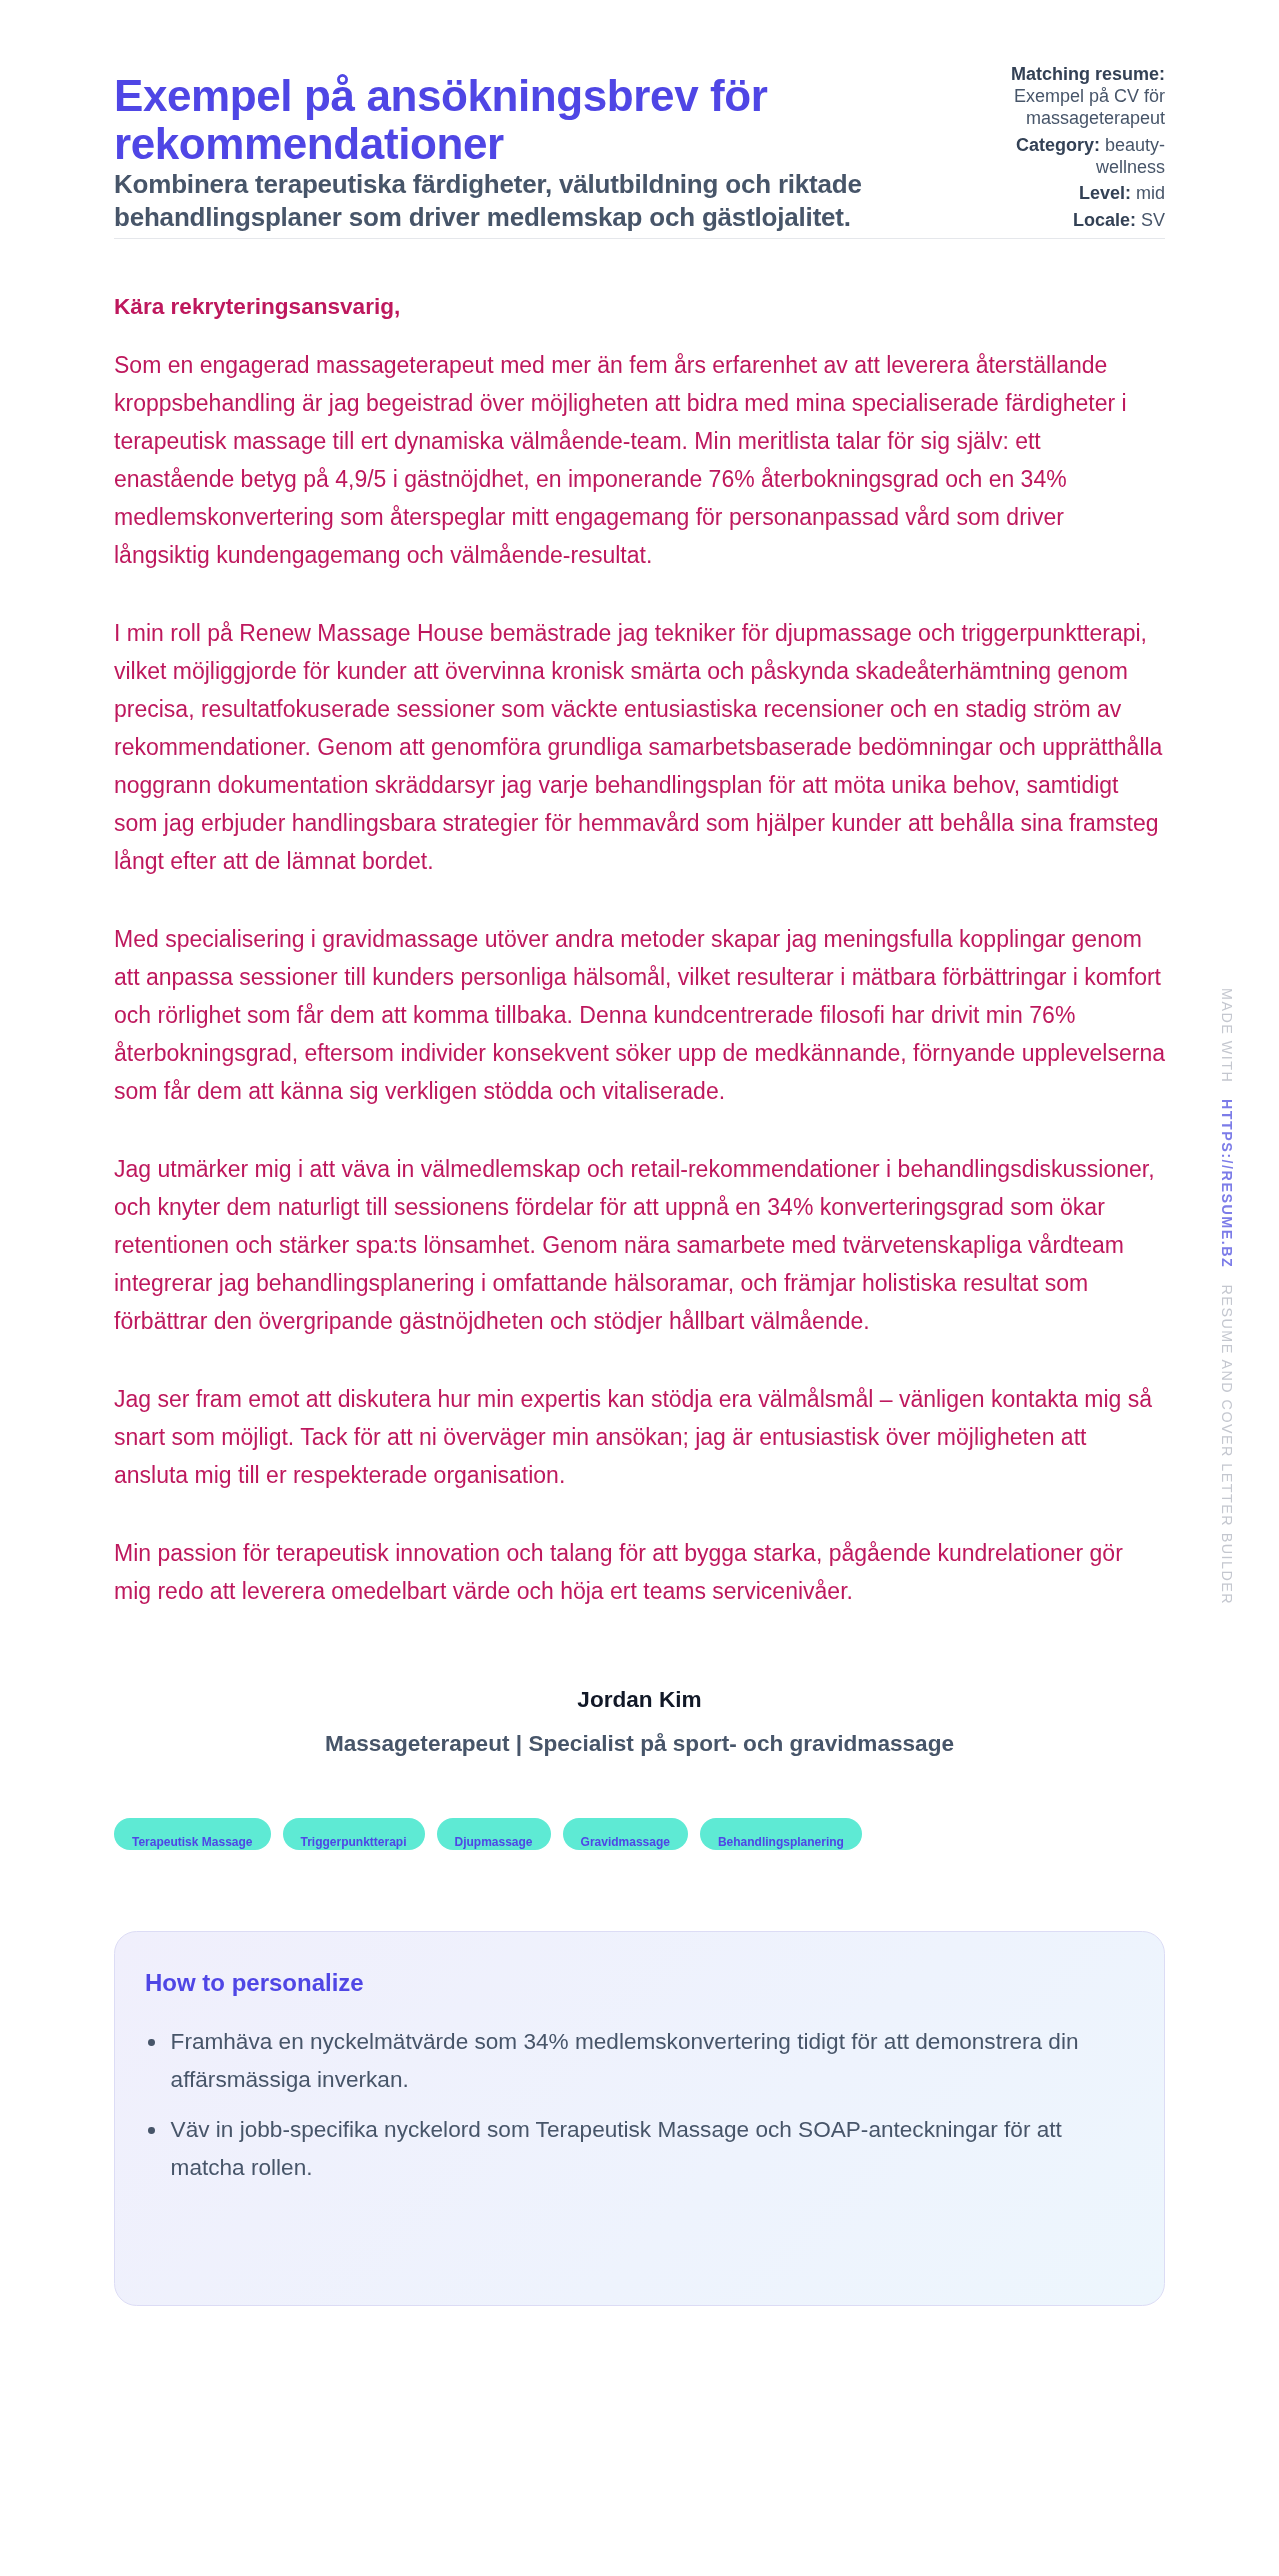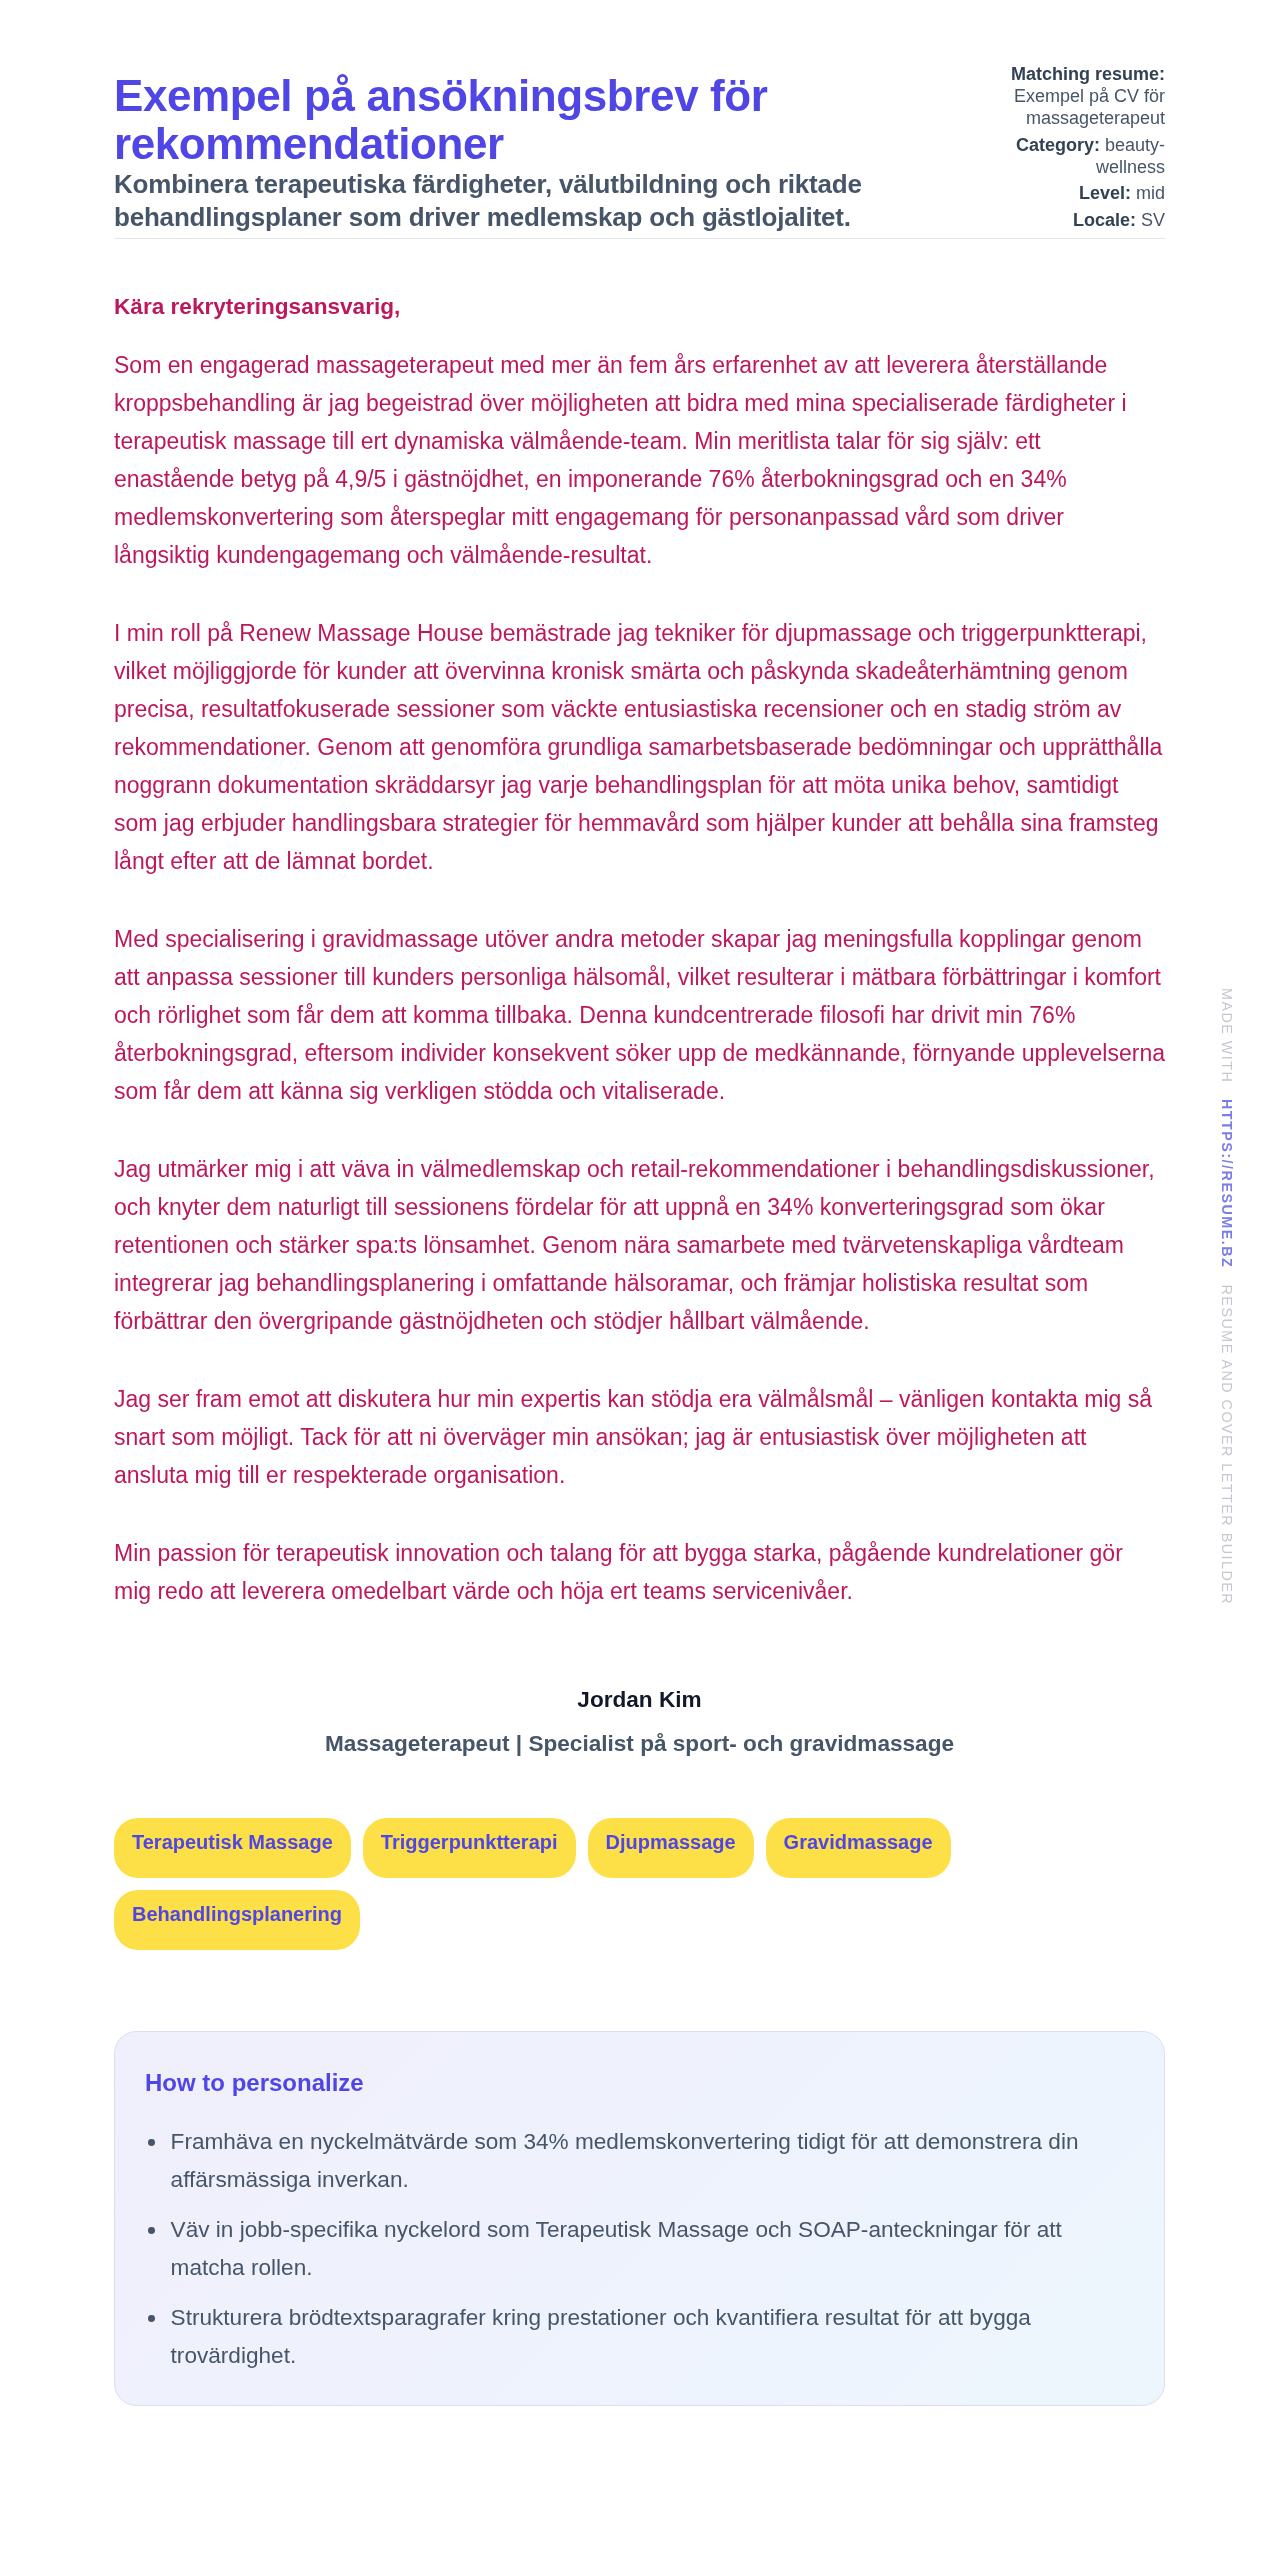--- a/index.html
+++ b/index.html
@@ -103,13 +103,13 @@
     }
     .tag {
       display: inline-block;
-      height: 60px;
+      height: 32px;
       line-height: 48px;
       padding: 0 18px;
       border-radius: 24px;
-      background: #fde047;
+      background: #5eead4;
       color: #4f46e5;
-      font-size: 20px;
+      font-size: 12px;
       font-weight: 600;
       white-space: nowrap;
     }

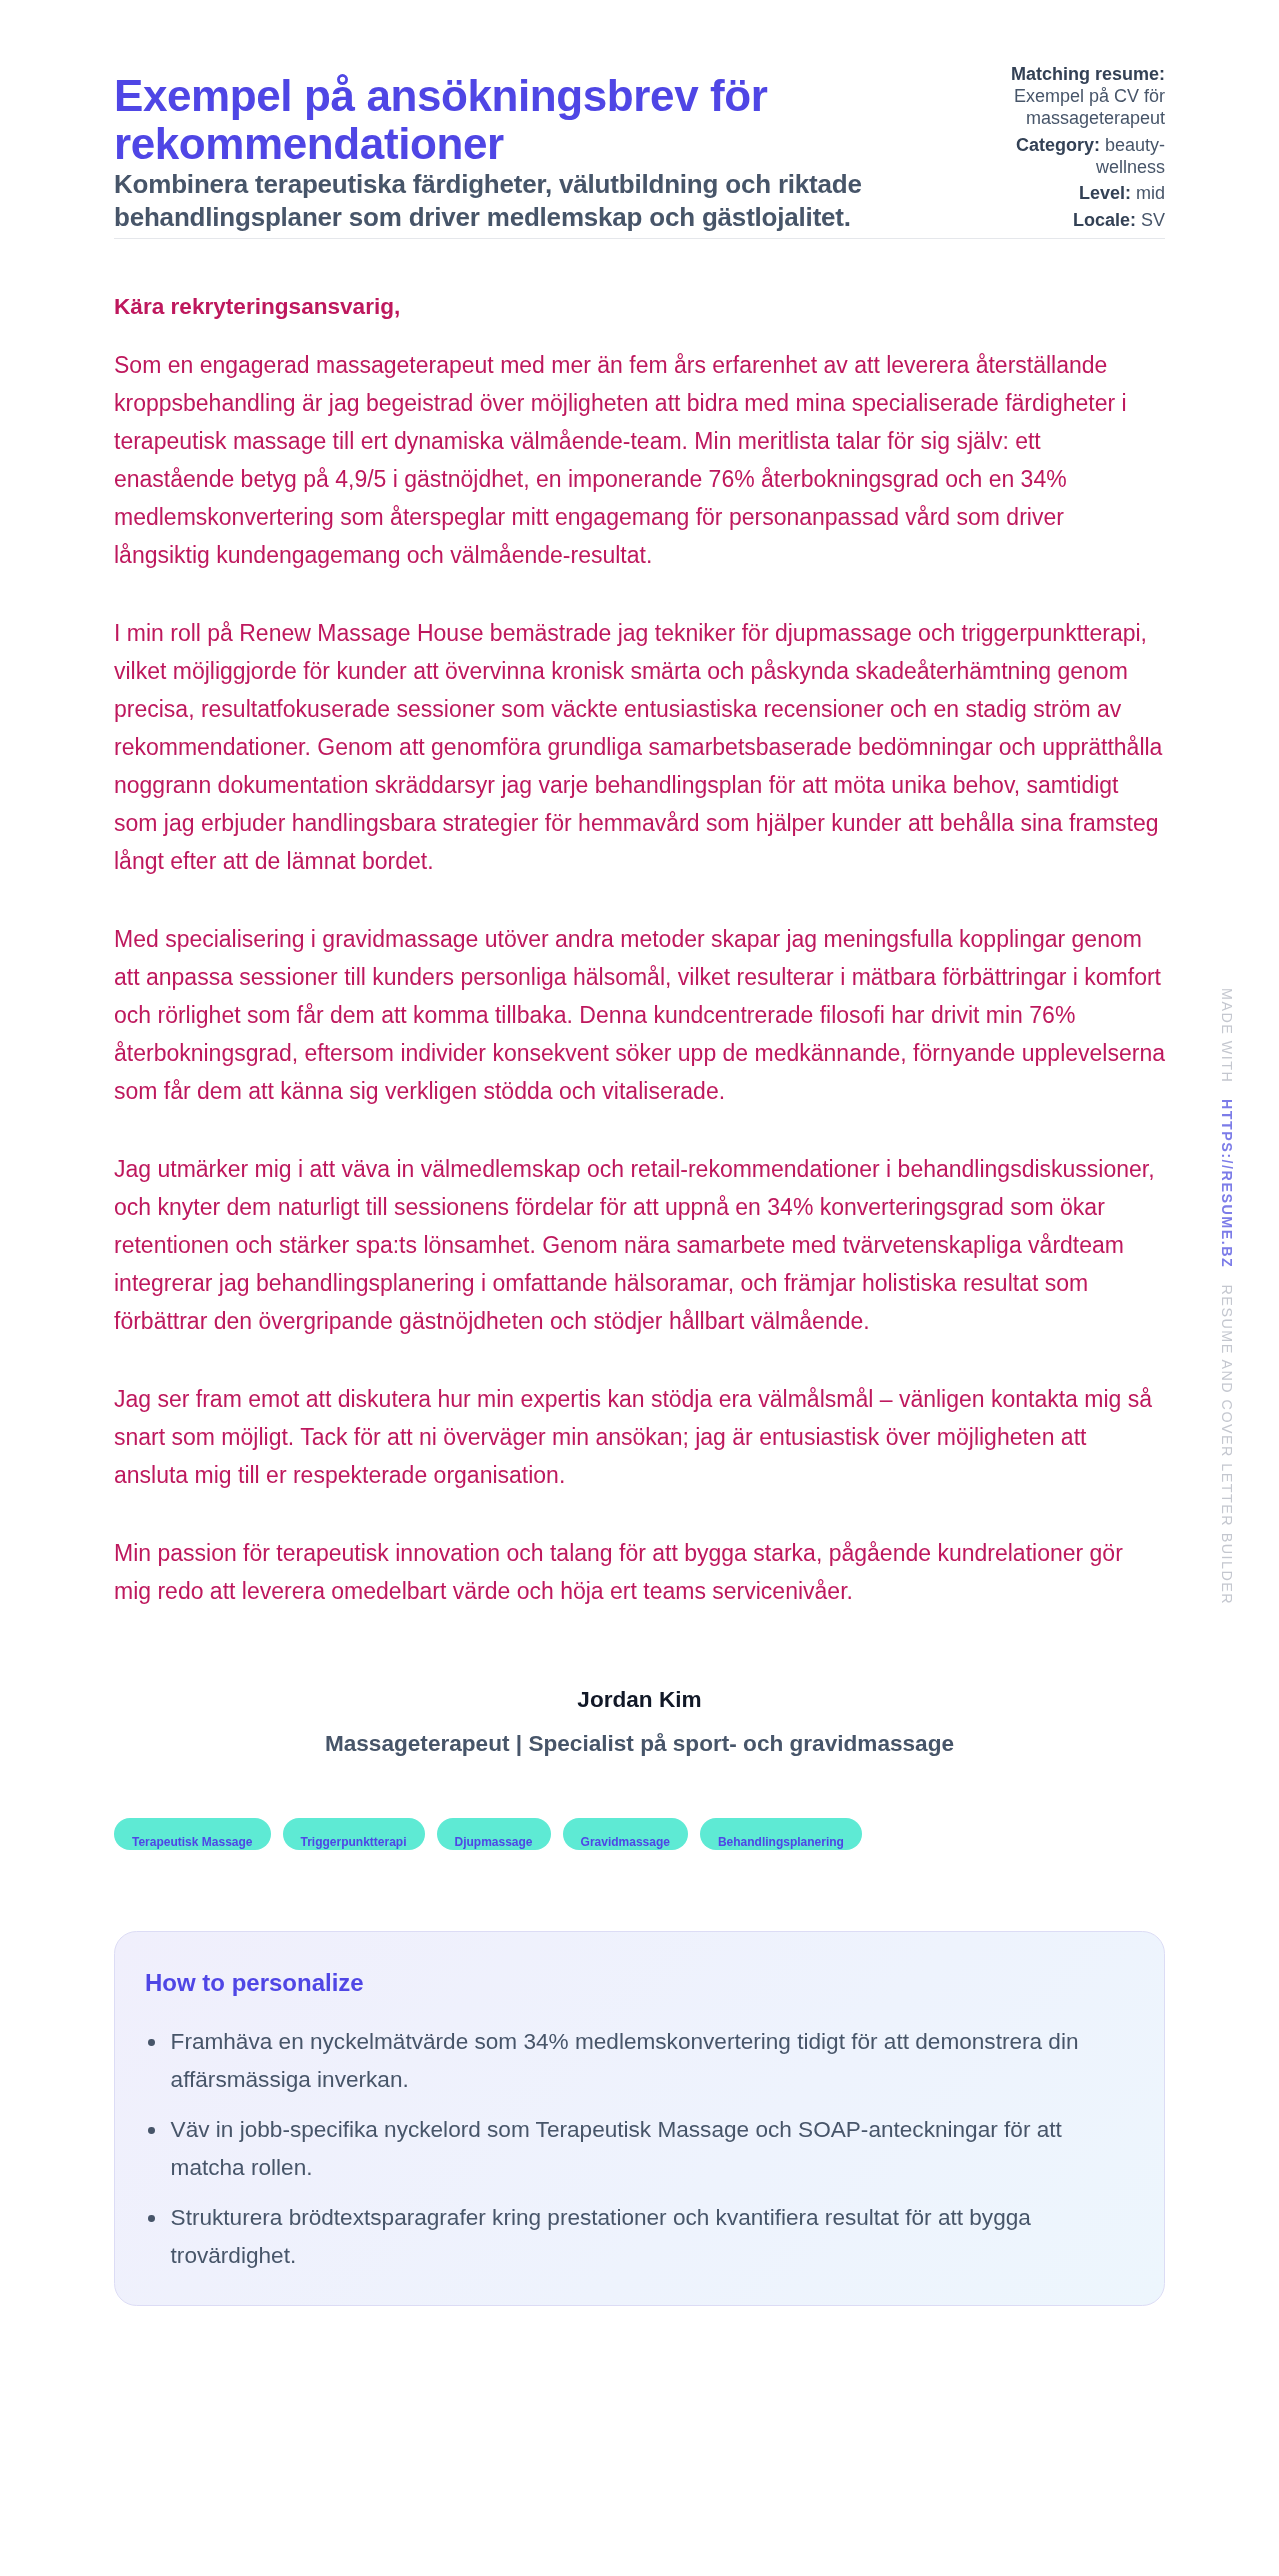--- a/index.html
+++ b/index.html
@@ -233,10 +233,6 @@
         <span class="tip-bullet"></span>
         <span>Väv in jobb-specifika nyckelord som Terapeutisk Massage och SOAP-anteckningar för att matcha rollen.</span>
       </li>
-      <li class="tip">
-        <span class="tip-bullet"></span>
-        <span>Strukturera brödtextsparagrafer kring prestationer och kvantifiera resultat för att bygga trovärdighet.</span>
-      </li>
     </ul>
   </aside>
 

